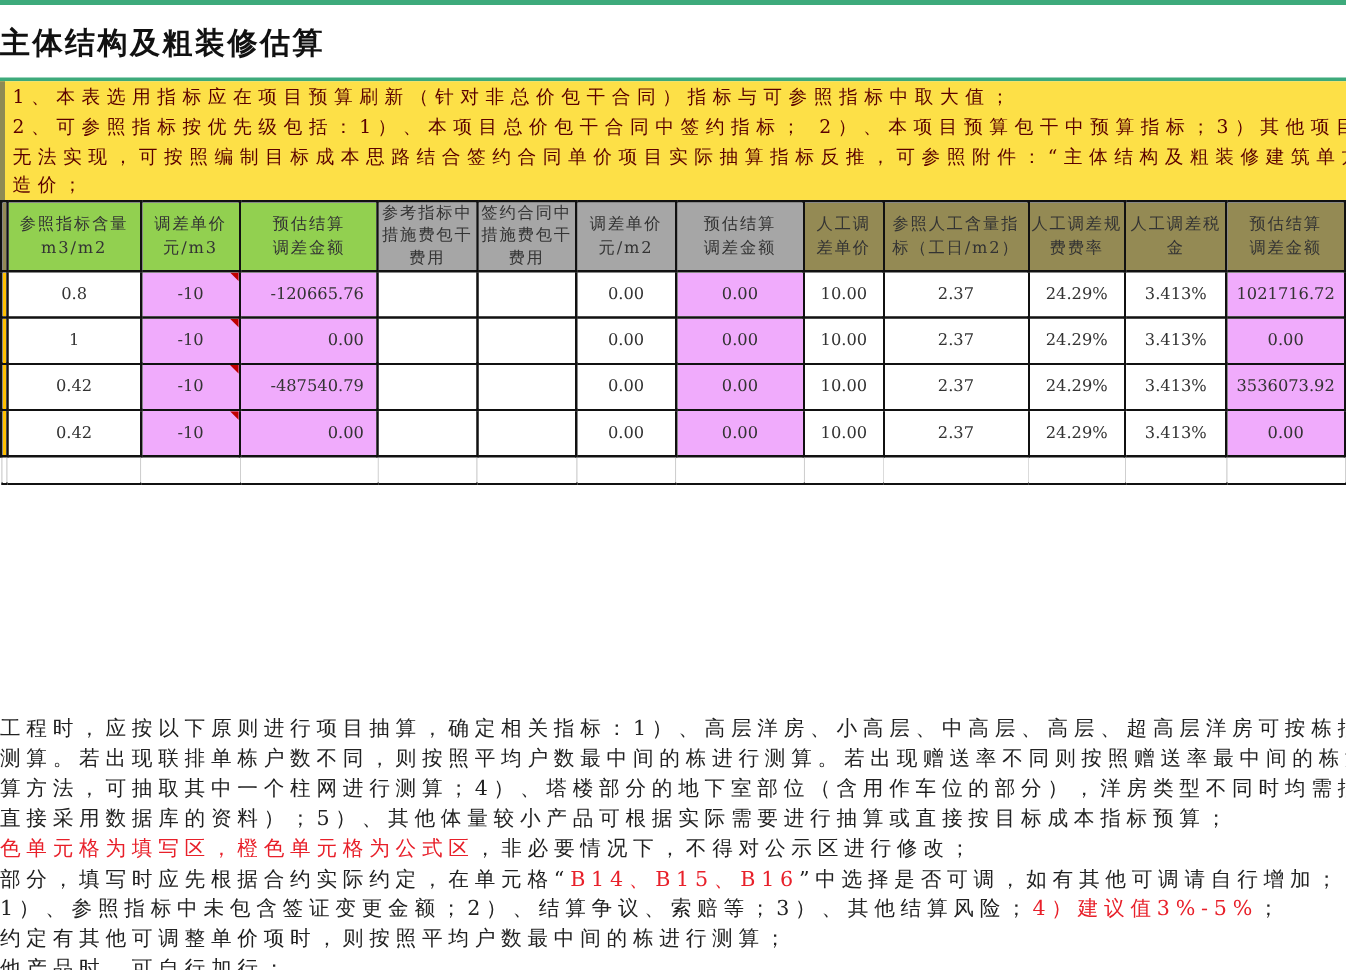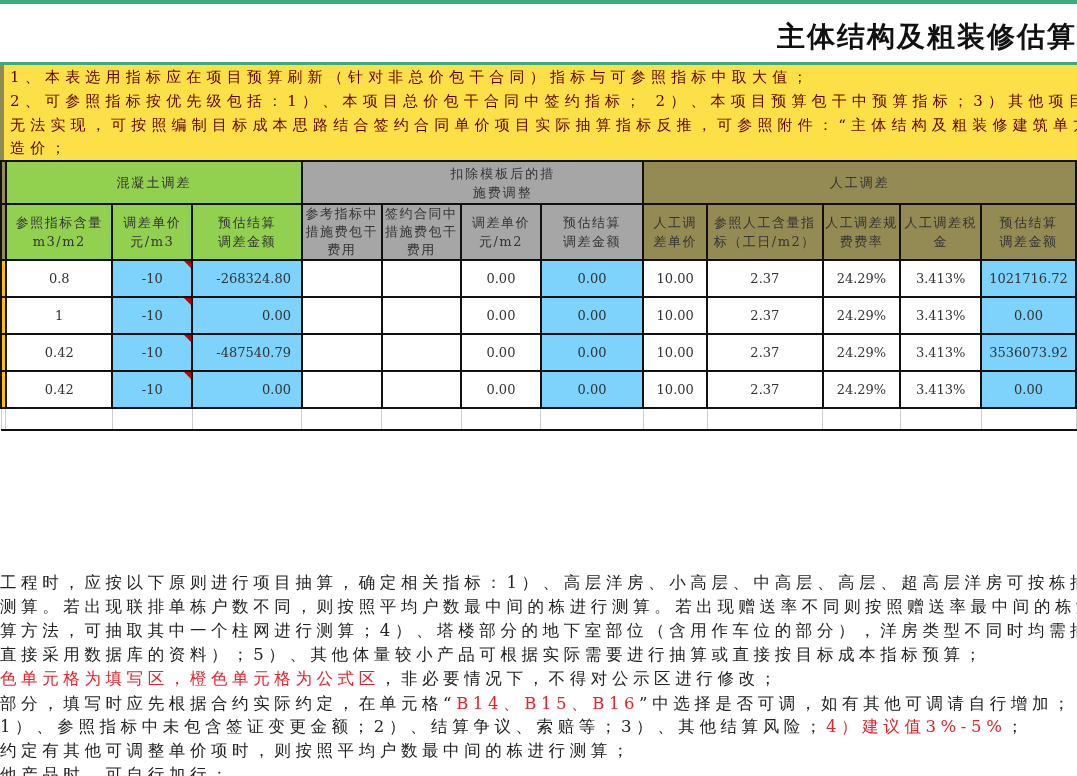--- a/index.html
+++ b/index.html
@@ -11,8 +11,8 @@
   .topline { position:absolute; left:0; top:0; width:1077px; height:4px; background:#3daa7b; }
   .title-row { position:absolute; left:0; top:4px; width:1077px; height:58px; background:#fff; }
   .title {
-    position:absolute; left:0; width:1077px; top:14px; text-align:right;
-    font-size:28px; font-weight:bold; color:#111; letter-spacing:2px;
+    position:absolute; left:0; width:1077px; top:14px; text-align:left;
+    font-size:24px; font-weight:bold; color:#111; letter-spacing:2px;
     font-family: "DejaVu Serif", serif;
   }
   .sep-line { position:absolute; left:0; top:62px; width:1077px; height:3px; background:#3daa7b; }

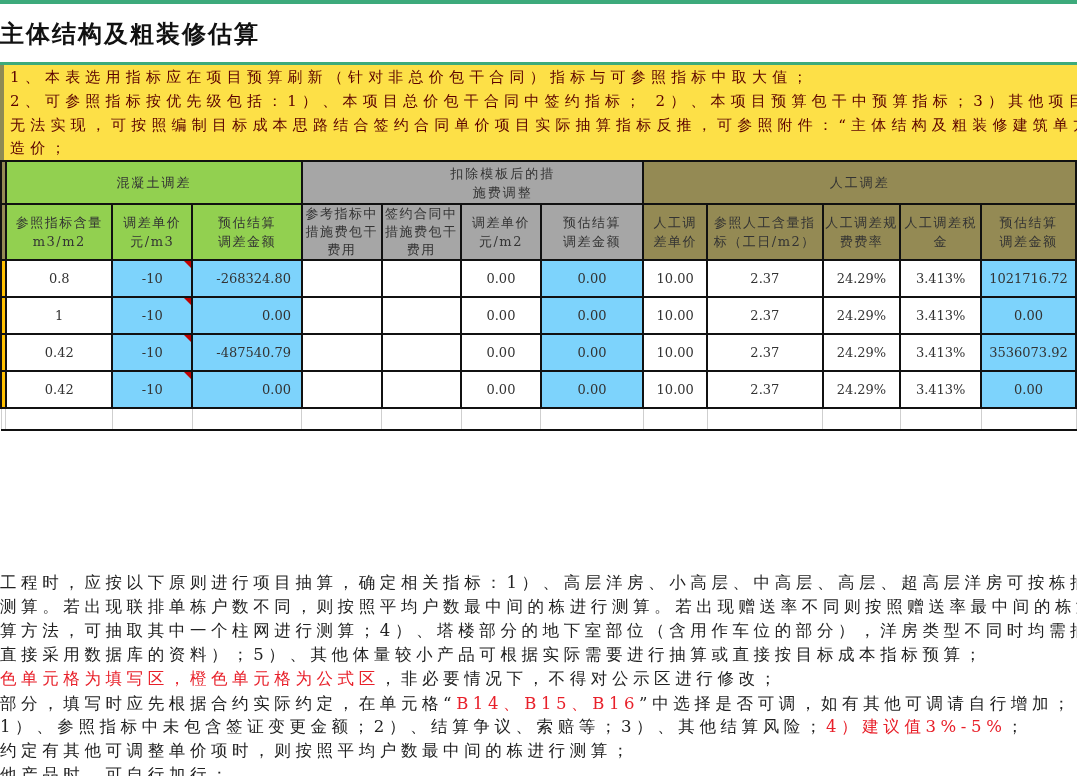--- a/index.html
+++ b/index.html
@@ -90,12 +90,6 @@
     <col style="width:95px">
   </colgroup>
   <tbody>
-      <tr class="hdr" style="height:43px">
-    <td class="hdr-olive"></td>
-    <td class="hdr-green" colspan="3">混凝土调差</td>
-    <td class="hdr-gray" colspan="4"><span style="display:inline-block;width:110px;white-space:normal;padding-left:60px">扣除模板后的措施费调整</span></td>
-    <td class="hdr-olive" colspan="5">人工调差</td>
-  </tr>
   <tr class="sub" style="height:50px">
     <td class="hdr-olive"></td>
     <td class="hdr-green" style="white-space:pre-line">参照指标含量

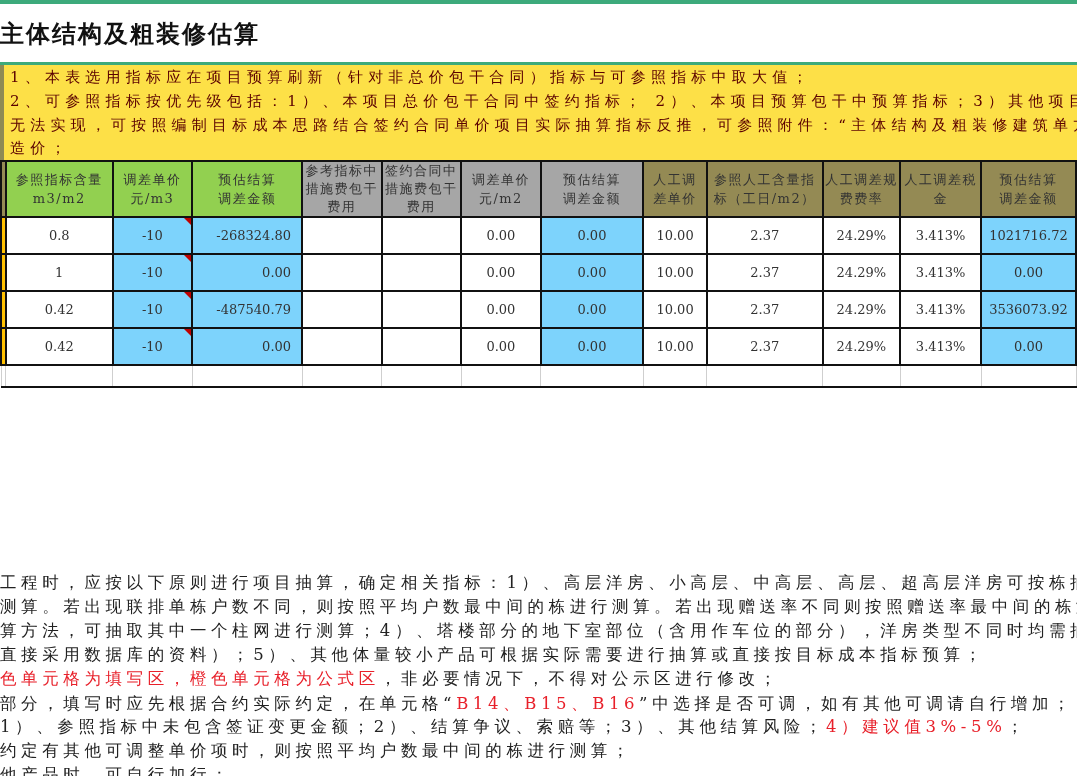--- a/index.html
+++ b/index.html
@@ -37,7 +37,7 @@
   .hdr-olive { background:#948a54; color:#3a3520; }
   .hdr td { font-size:13px; line-height:19px; letter-spacing:2px; white-space:normal; }
   .sub td { font-size:13px; line-height:19px; letter-spacing:1.5px; white-space:normal; }
-  .orange { background:#7dd3fc; }
+  .orange { background:#f0abfc; }
   .white { background:#ffffff; }
   .right { text-align:right !important; padding-right:10px !important; }
   .leftedge { background:#ffc000; }

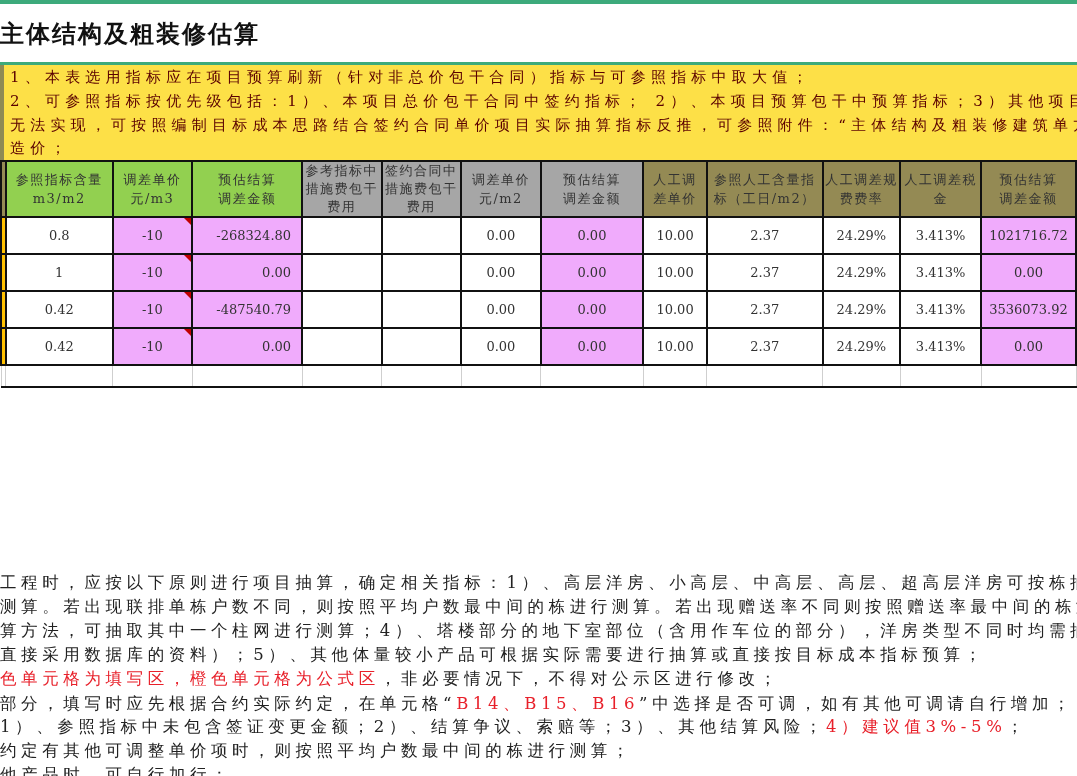--- a/index.html
+++ b/index.html
@@ -124,7 +124,7 @@
     <td class="leftedge"></td>
     <td class="white">0.8</td>
     <td class="orange tri-red">-10</td>
-    <td class="orange right">-268324.80</td>
+    <td class="orange right">-120665.76</td>
     <td class="white"></td>
     <td class="white"></td>
     <td class="white">0.00</td>

